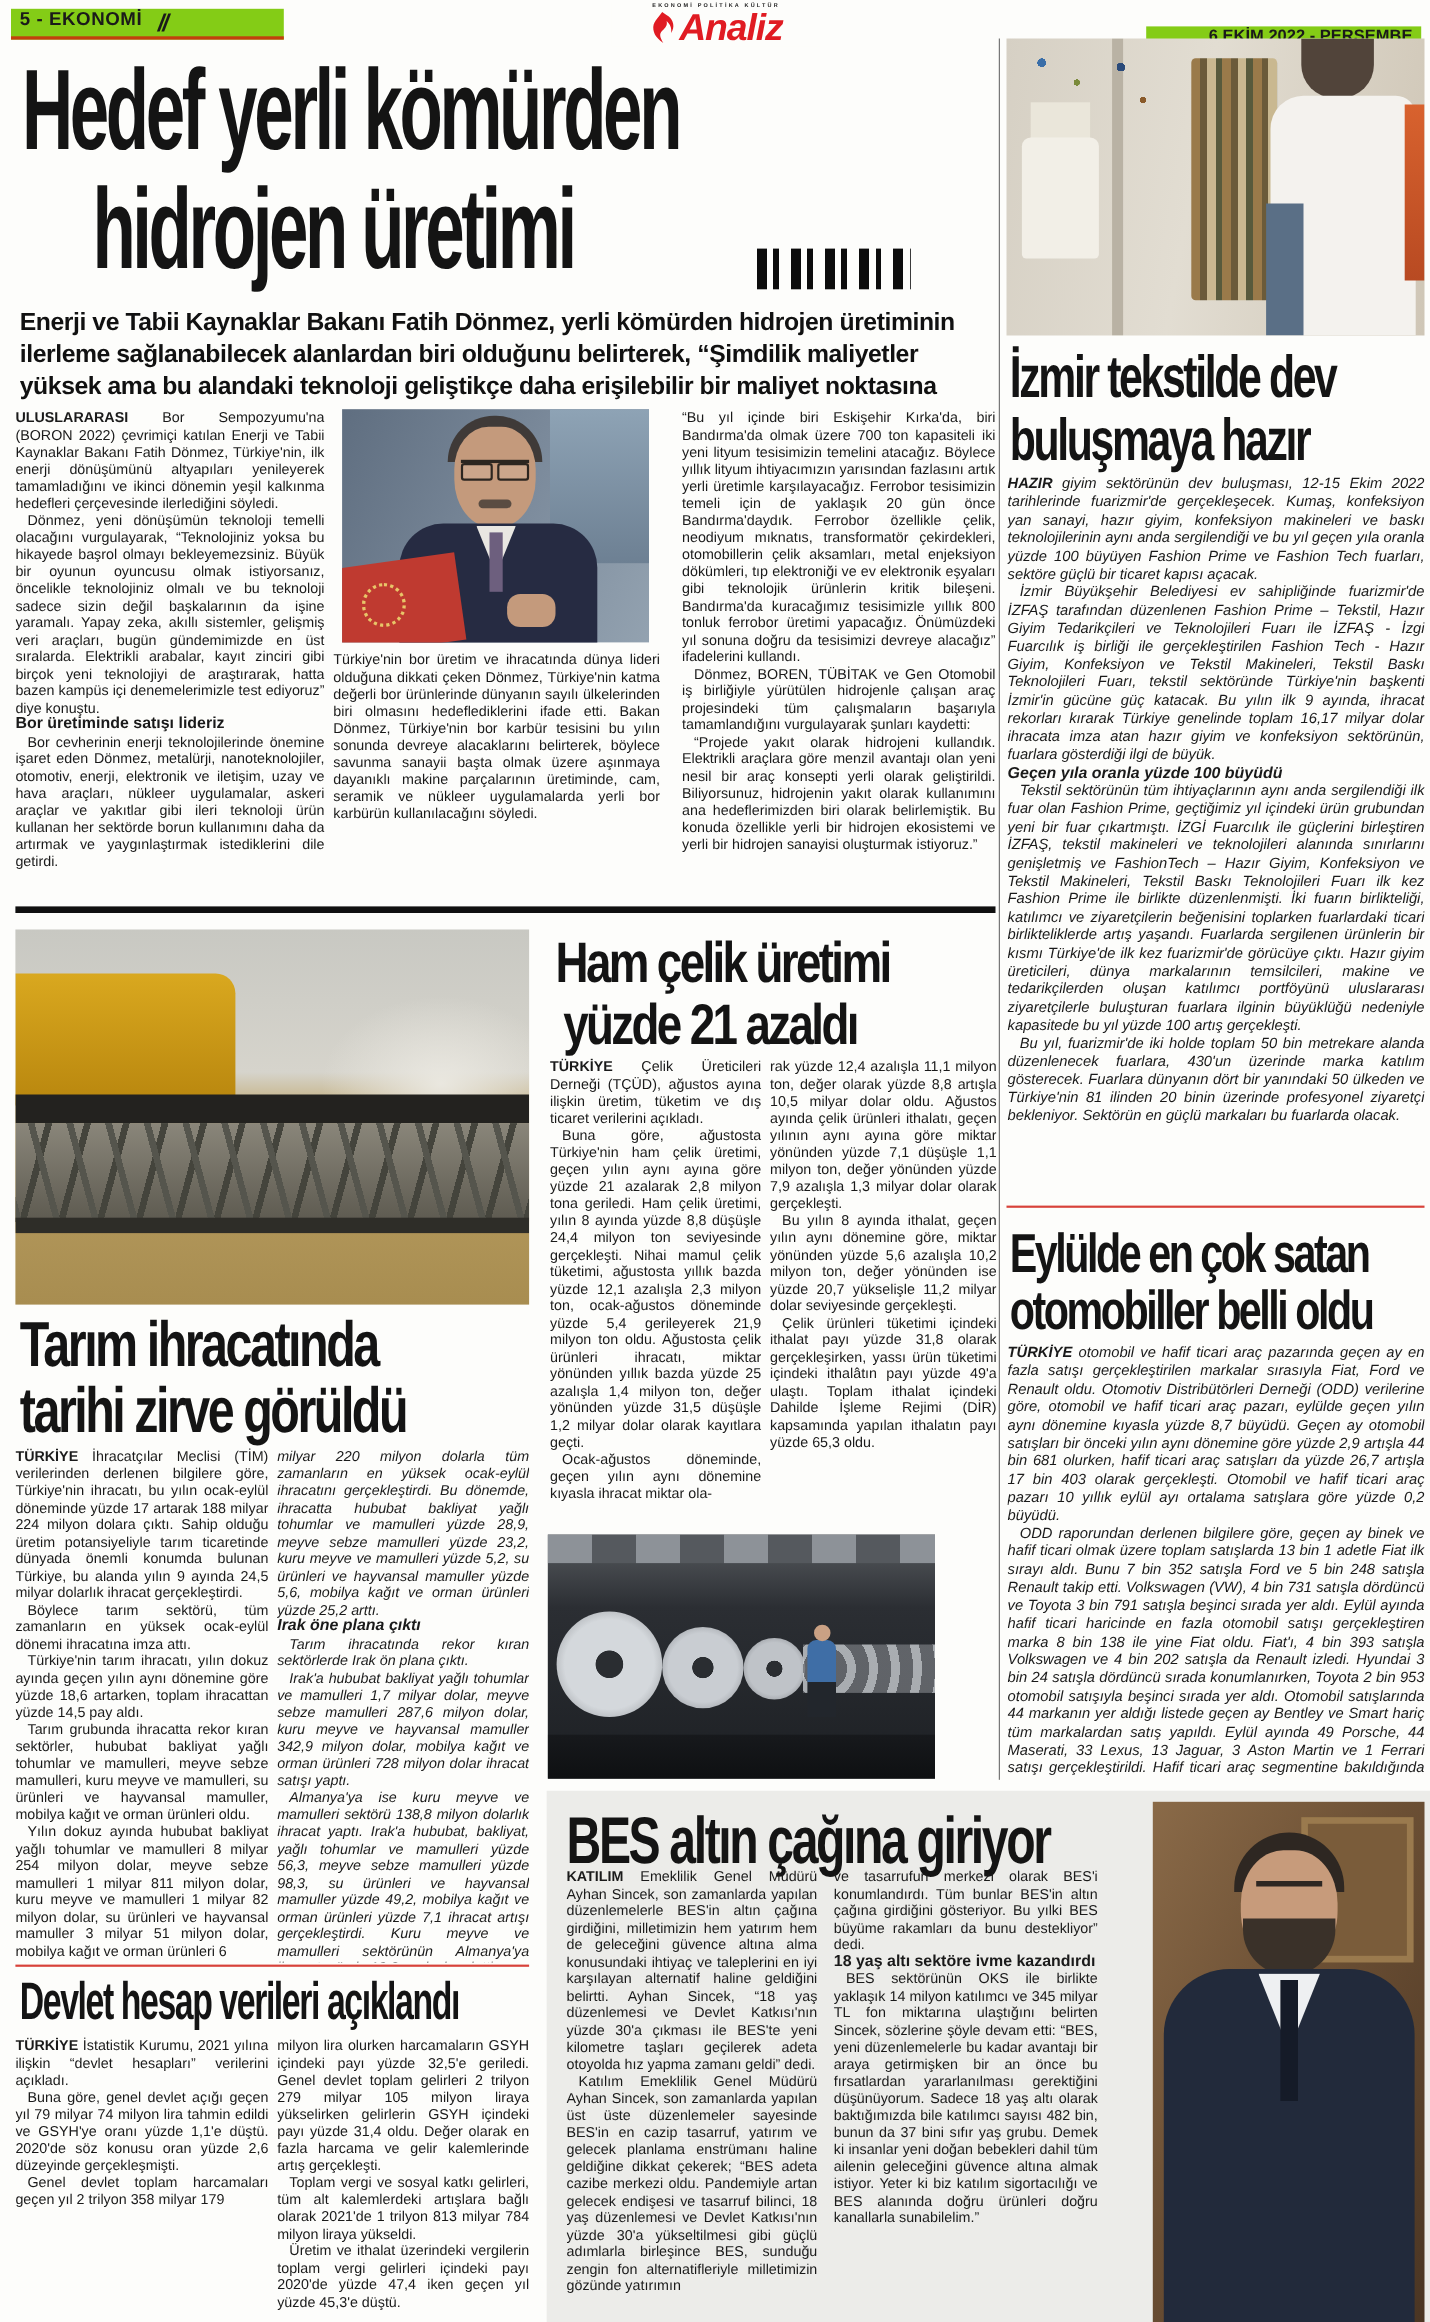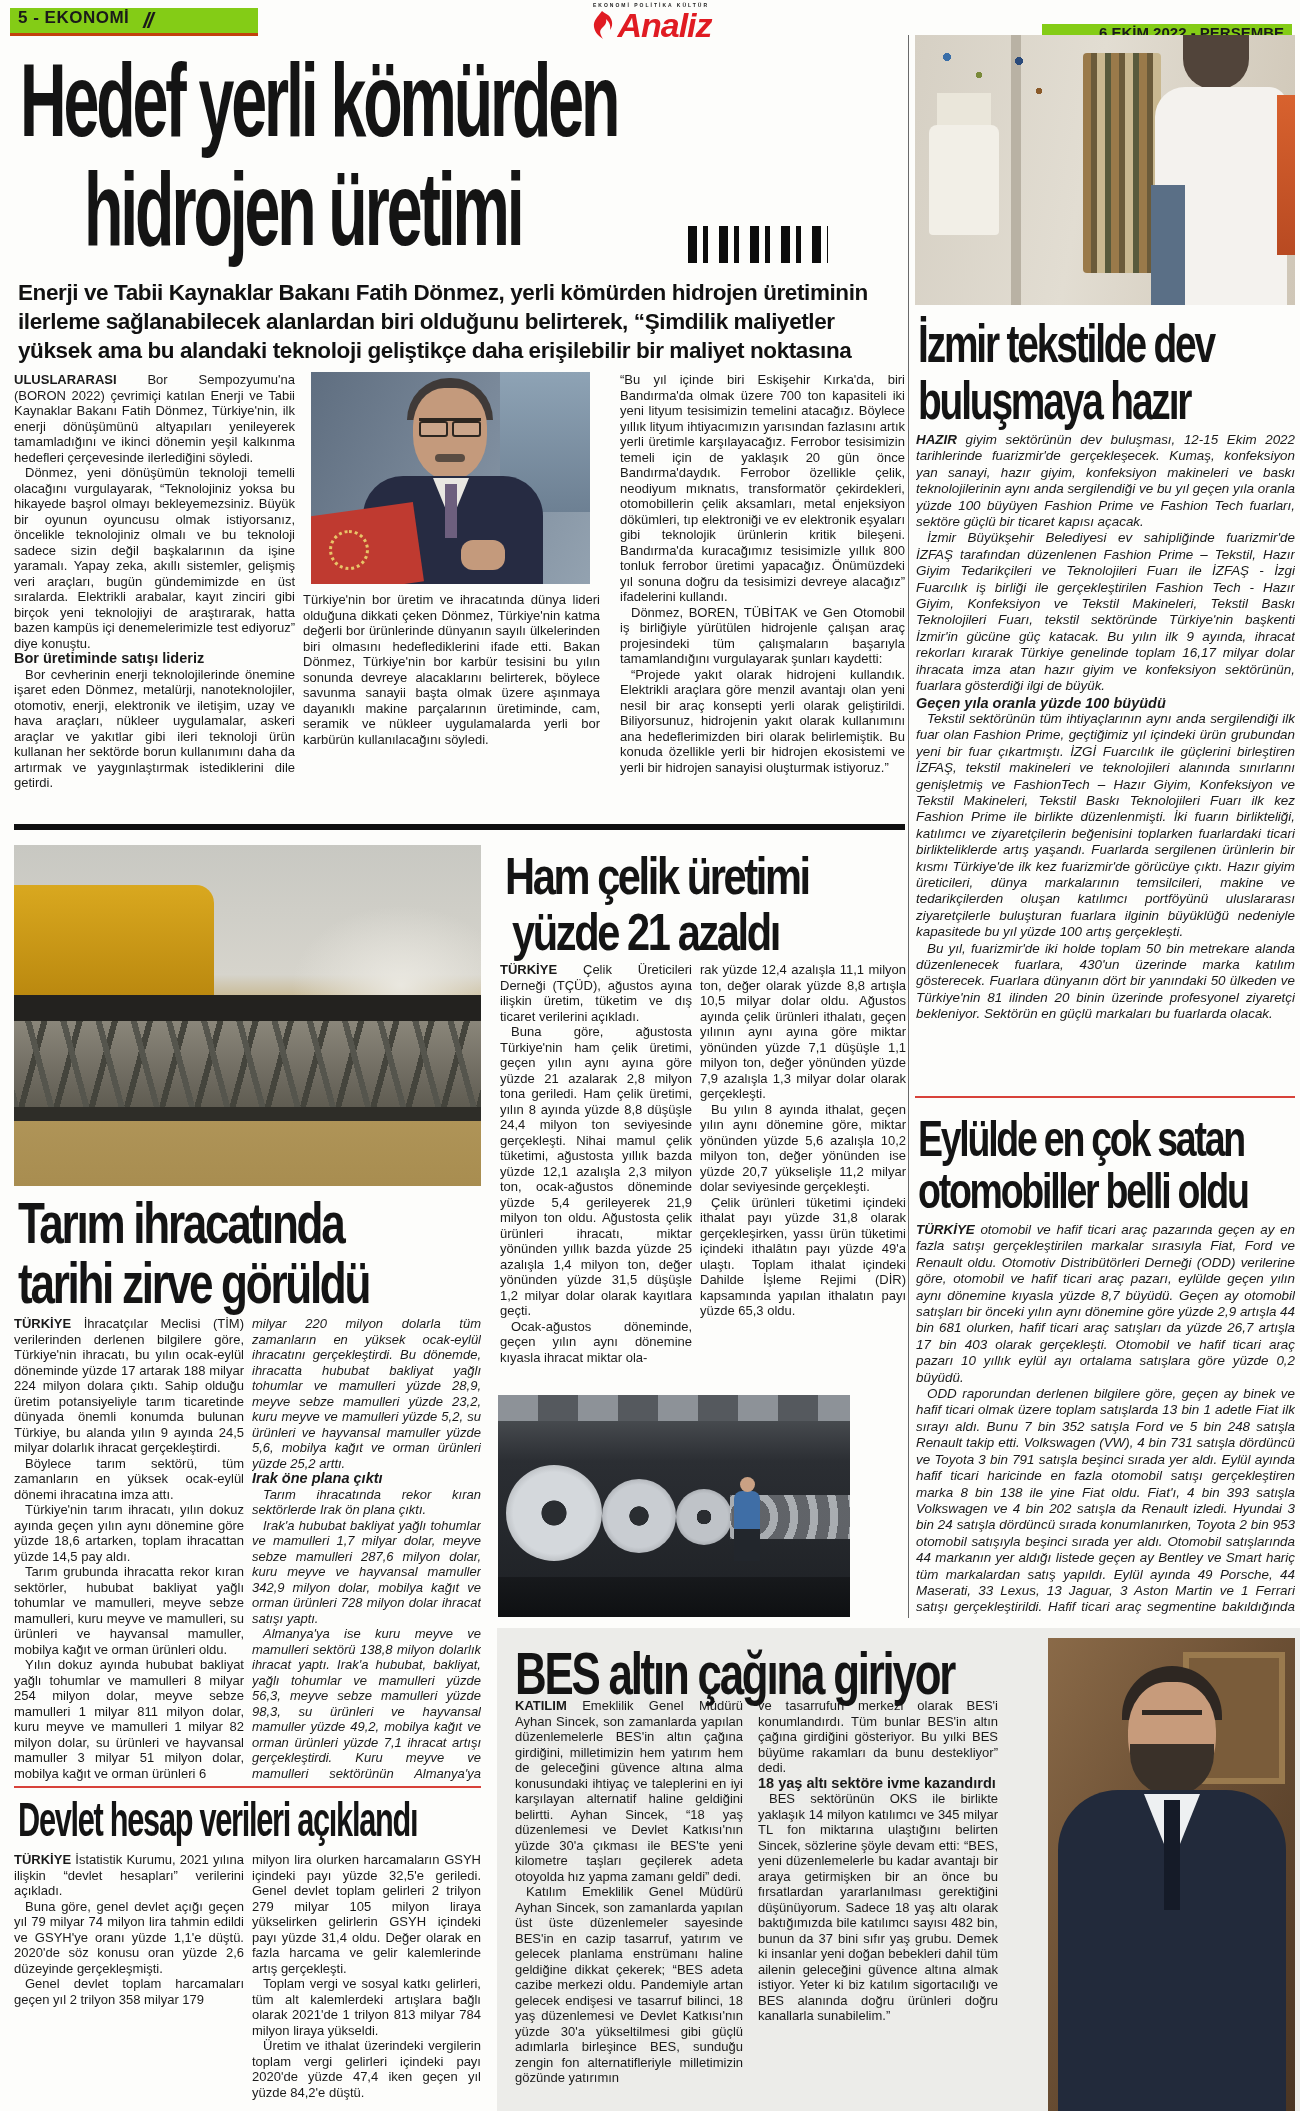--- a/index.html
+++ b/index.html
@@ -191,7 +191,7 @@
 <div class="abs coltxt" style="left:252px;top:1852px;width:229px;height:256px;">
   <p>milyon lira olurken harcamaların GSYH içindeki payı yüzde 32,5'e geriledi. Genel devlet toplam gelirleri 2 trilyon 279 milyar 105 milyon liraya yükselirken gelirlerin GSYH içindeki payı yüzde 31,4 oldu. Değer olarak en fazla harcama ve gelir kalemlerinde artış gerçekleşti.</p>
   <p class="ind">Toplam vergi ve sosyal katkı gelirleri, tüm alt kalemlerdeki artışlara bağlı olarak 2021'de 1 trilyon 813 milyar 784 milyon liraya yükseldi.</p>
-  <p class="ind">Üretim ve ithalat üzerindeki vergilerin toplam vergi gelirleri içindeki payı 2020'de yüzde 47,4 iken geçen yıl yüzde 84,2'e düştü.</p>
+  <p class="ind">Üretim ve ithalat üzerindeki vergilerin toplam vergi gelirleri içindeki payı 2020'de yüzde 47,4 iken geçen yıl yüzde 45,3'e düştü.</p>
 </div>
 
 <div class="abs besbox" style="left:497px;top:1628px;width:803px;height:483px;"></div>

